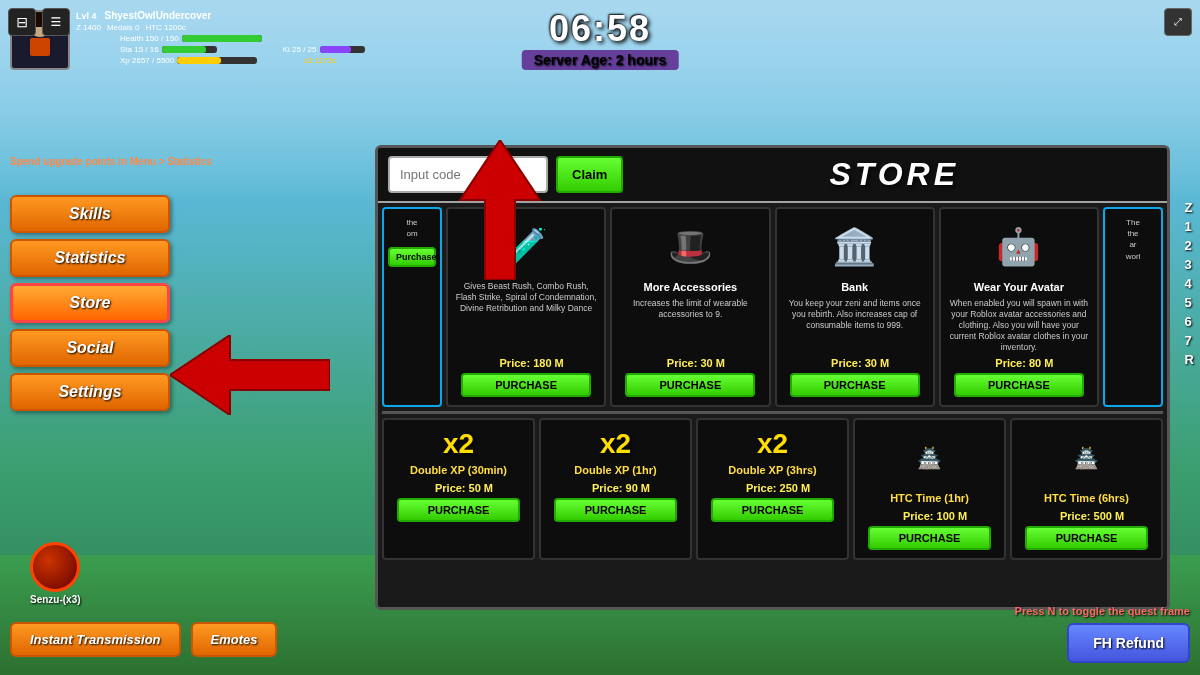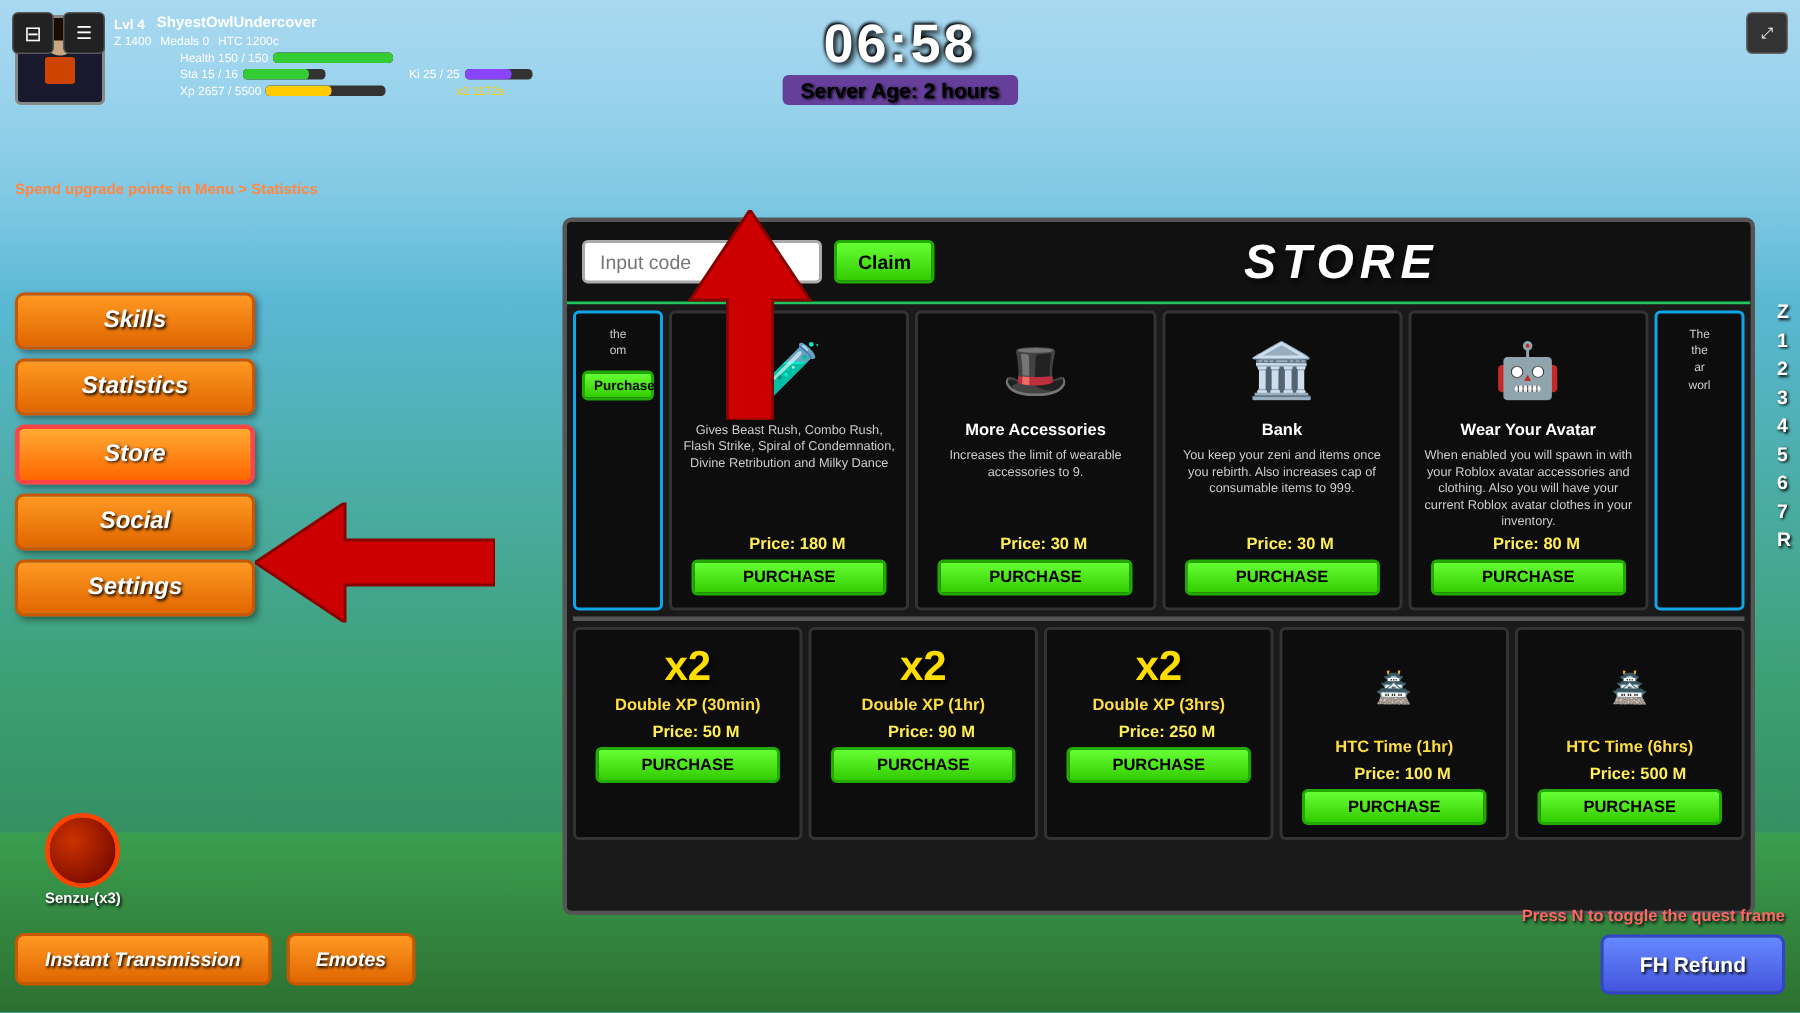--- a/index.html
+++ b/index.html
@@ -509,7 +509,7 @@
         <div class="bar-fill bar-hp"></div>
       </div>
     </div>
-    <div style="display:flex; gap:12px;text-align:right;">
+    <div style="display:flex; gap:22px;text-align:right;">
       <div class="stat-bar-container">
         <span class="stat-label">Sta 15 / 16</span>
         <div class="bar-bg" style="width:55px;">

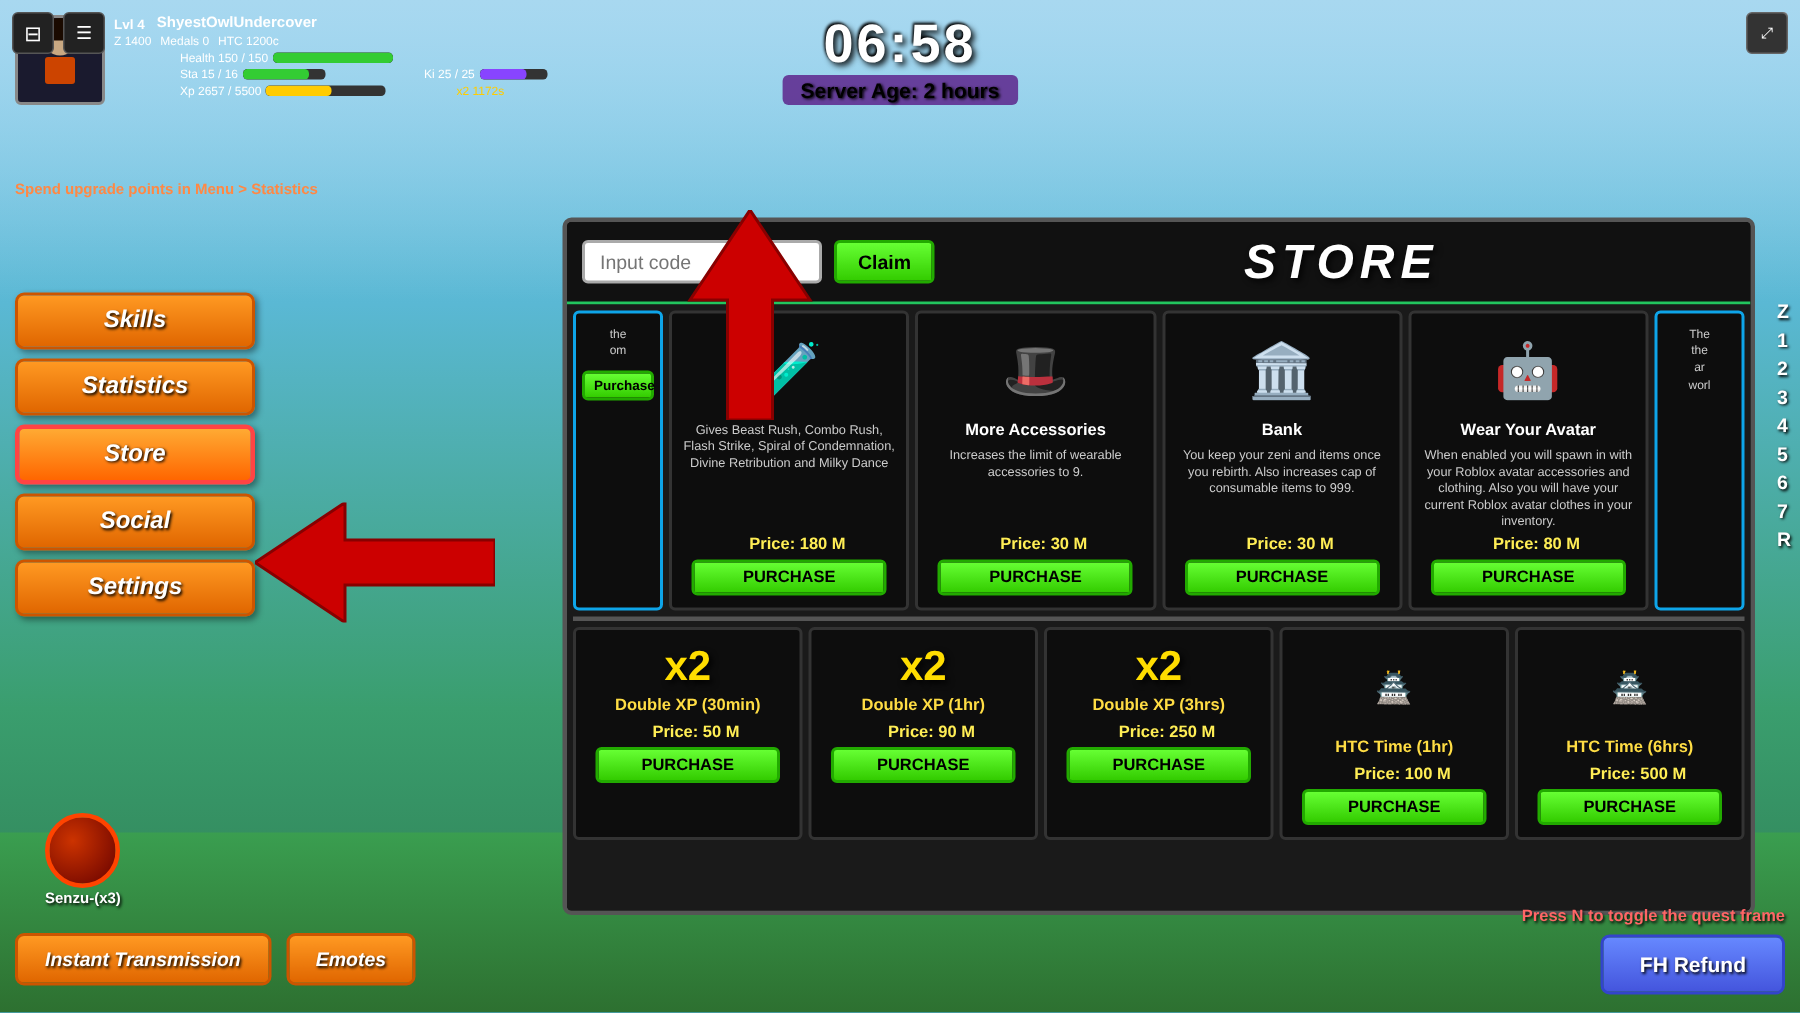--- a/index.html
+++ b/index.html
@@ -283,7 +283,7 @@
     
     .upgrade-hint {
       position: absolute;
-      top: 121px;
+      top: 156px;
       left: 10px;
       color: #ff8844;
       font-size: 10px;

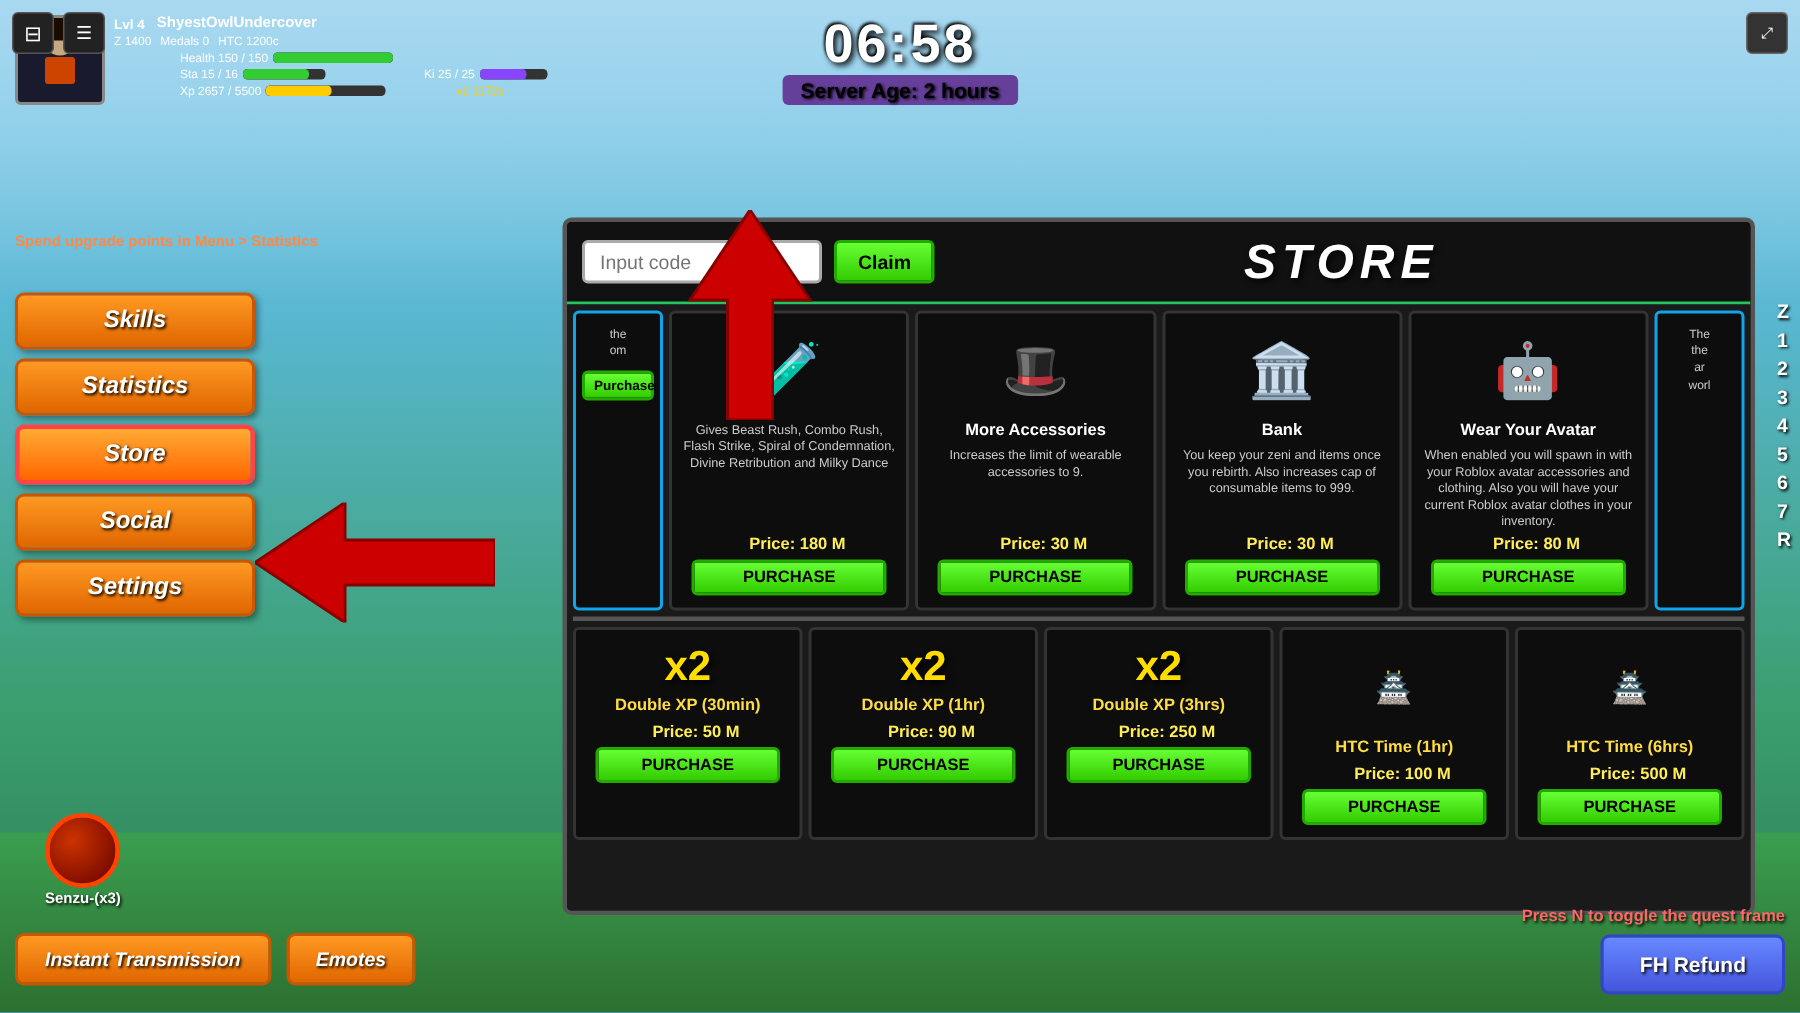--- a/index.html
+++ b/index.html
@@ -306,11 +306,10 @@
     }
     .store-header {
       display: flex;
-      align-items: center;
       padding: 8px 10px;
       gap: 8px;
       background: #111;
-      border-bottom: 2px solid #22c55e;
+      border-bottom: 2px solid #a3a3a3;
       flex-shrink: 0;
     }
     .code-input {

